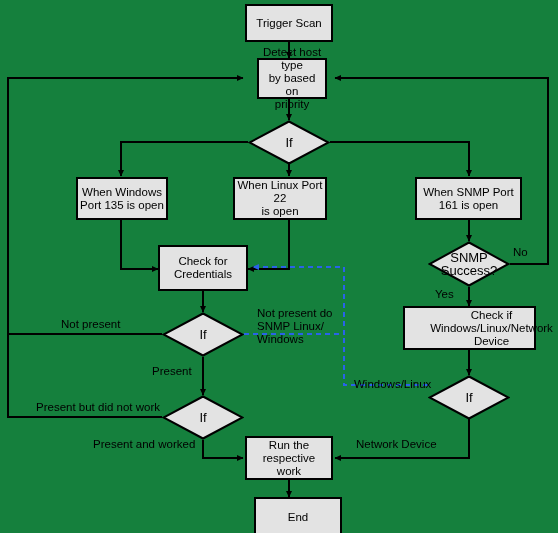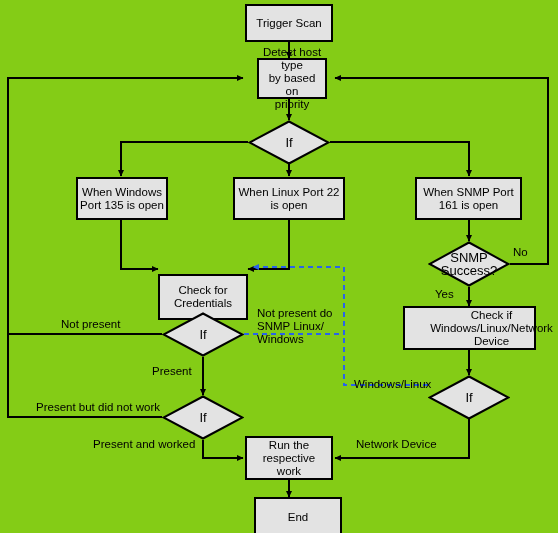--- a/index.html
+++ b/index.html
@@ -14,7 +14,7 @@
     position: relative;
     width: 558px;
     height: 533px;
-    background: #84cc16;
+    background: #15803d;
     overflow: hidden;
   }
   svg#wires {

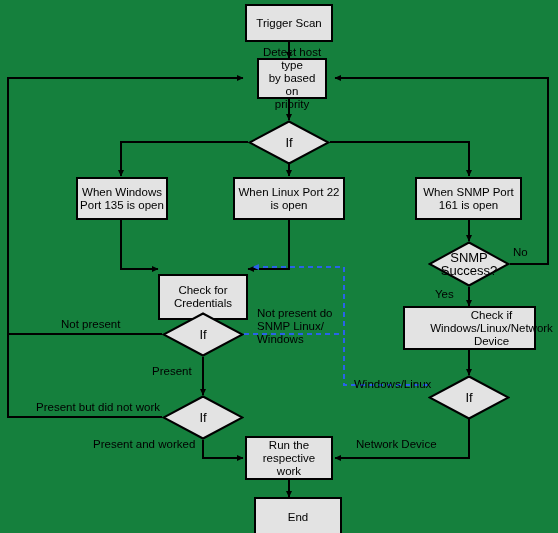--- a/index.html
+++ b/index.html
@@ -151,7 +151,7 @@
   <div class="node" style="left:76px; top:177px; width:92px; height:43px;">When Windows
 Port 135 is open</div>
 
-  <div class="node" style="left:233px; top:177px; width:112px; height:43px;">When Linux Port 22
+  <div class="node" style="left:233px; top:177px; width:94px; height:43px;">When Linux Port 22
 is open</div>
 
   <div class="node" style="left:415px; top:177px; width:107px; height:43px;">When SNMP Port

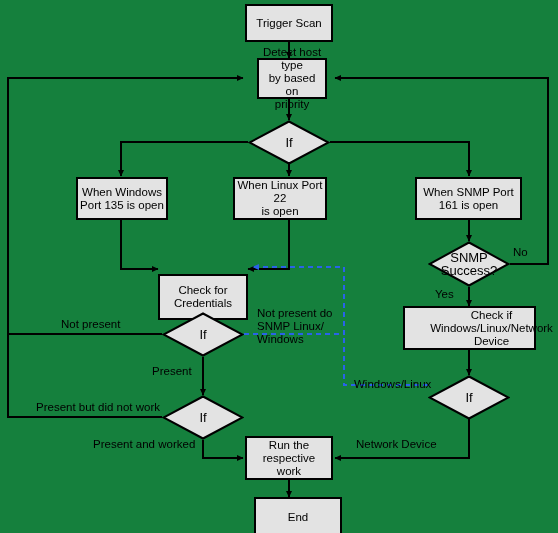--- a/index.html
+++ b/index.html
@@ -157,7 +157,7 @@
   <div class="node" style="left:415px; top:177px; width:107px; height:43px;">When SNMP Port
 161 is open</div>
 
-  <div class="node" style="left:158px; top:245px; width:90px; height:46px;margin-top:29px;">Check for
+  <div class="node" style="left:158px; top:245px; width:90px; height:46px;">Check for
 Credentials</div>
 
   <div class="diamond-wrap" style="left:428px; top:241px; width:82px; height:46px;">

